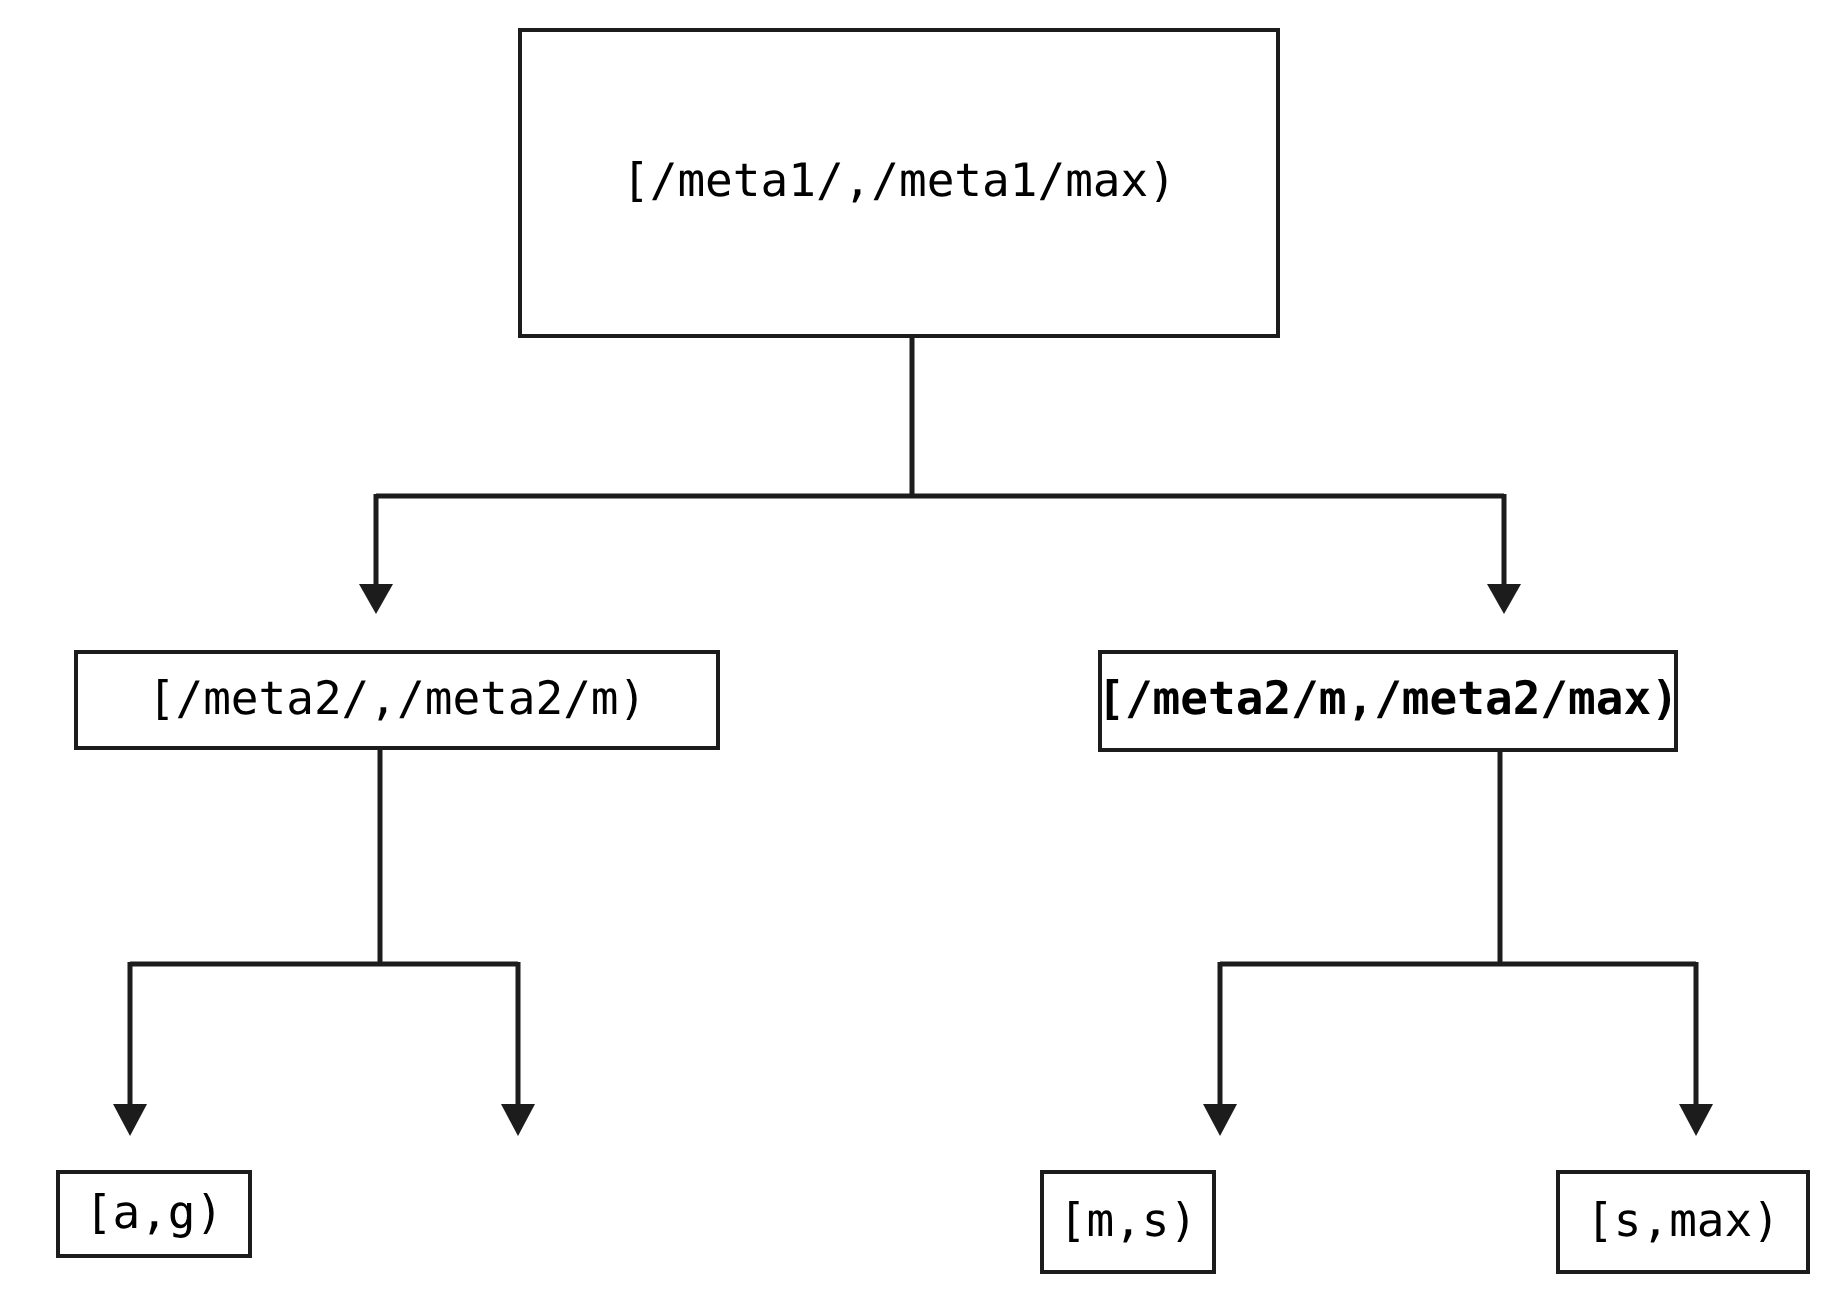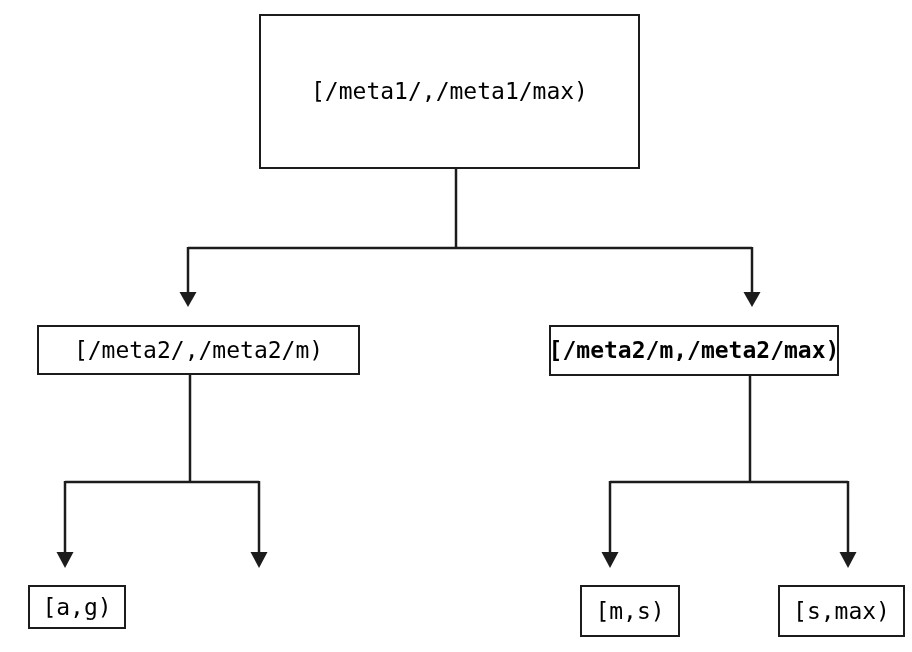--- a/index.html
+++ b/index.html
@@ -50,7 +50,7 @@
   .n-branch-right{ left: 549px; top: 325px; width: 290px; height: 51px; font-weight: bold;  }
   .n-leaf-0      { left: 9px;   top: 585px; width: 98px;  height: 44px; margin-left: 19px;  }
   .n-leaf-1      { left: 203px; top: 585px; width: 98px;  height: 52px;  }
-  .n-leaf-2      { left: 580px; top: 585px; width: 100px; height: 52px;  }
+  .n-leaf-2      { left: 520px; top: 585px; width: 88px; height: 52px;  }
   .n-leaf-3      { left: 778px; top: 585px; width: 127px; height: 52px;  }
 </style>
 </head>

